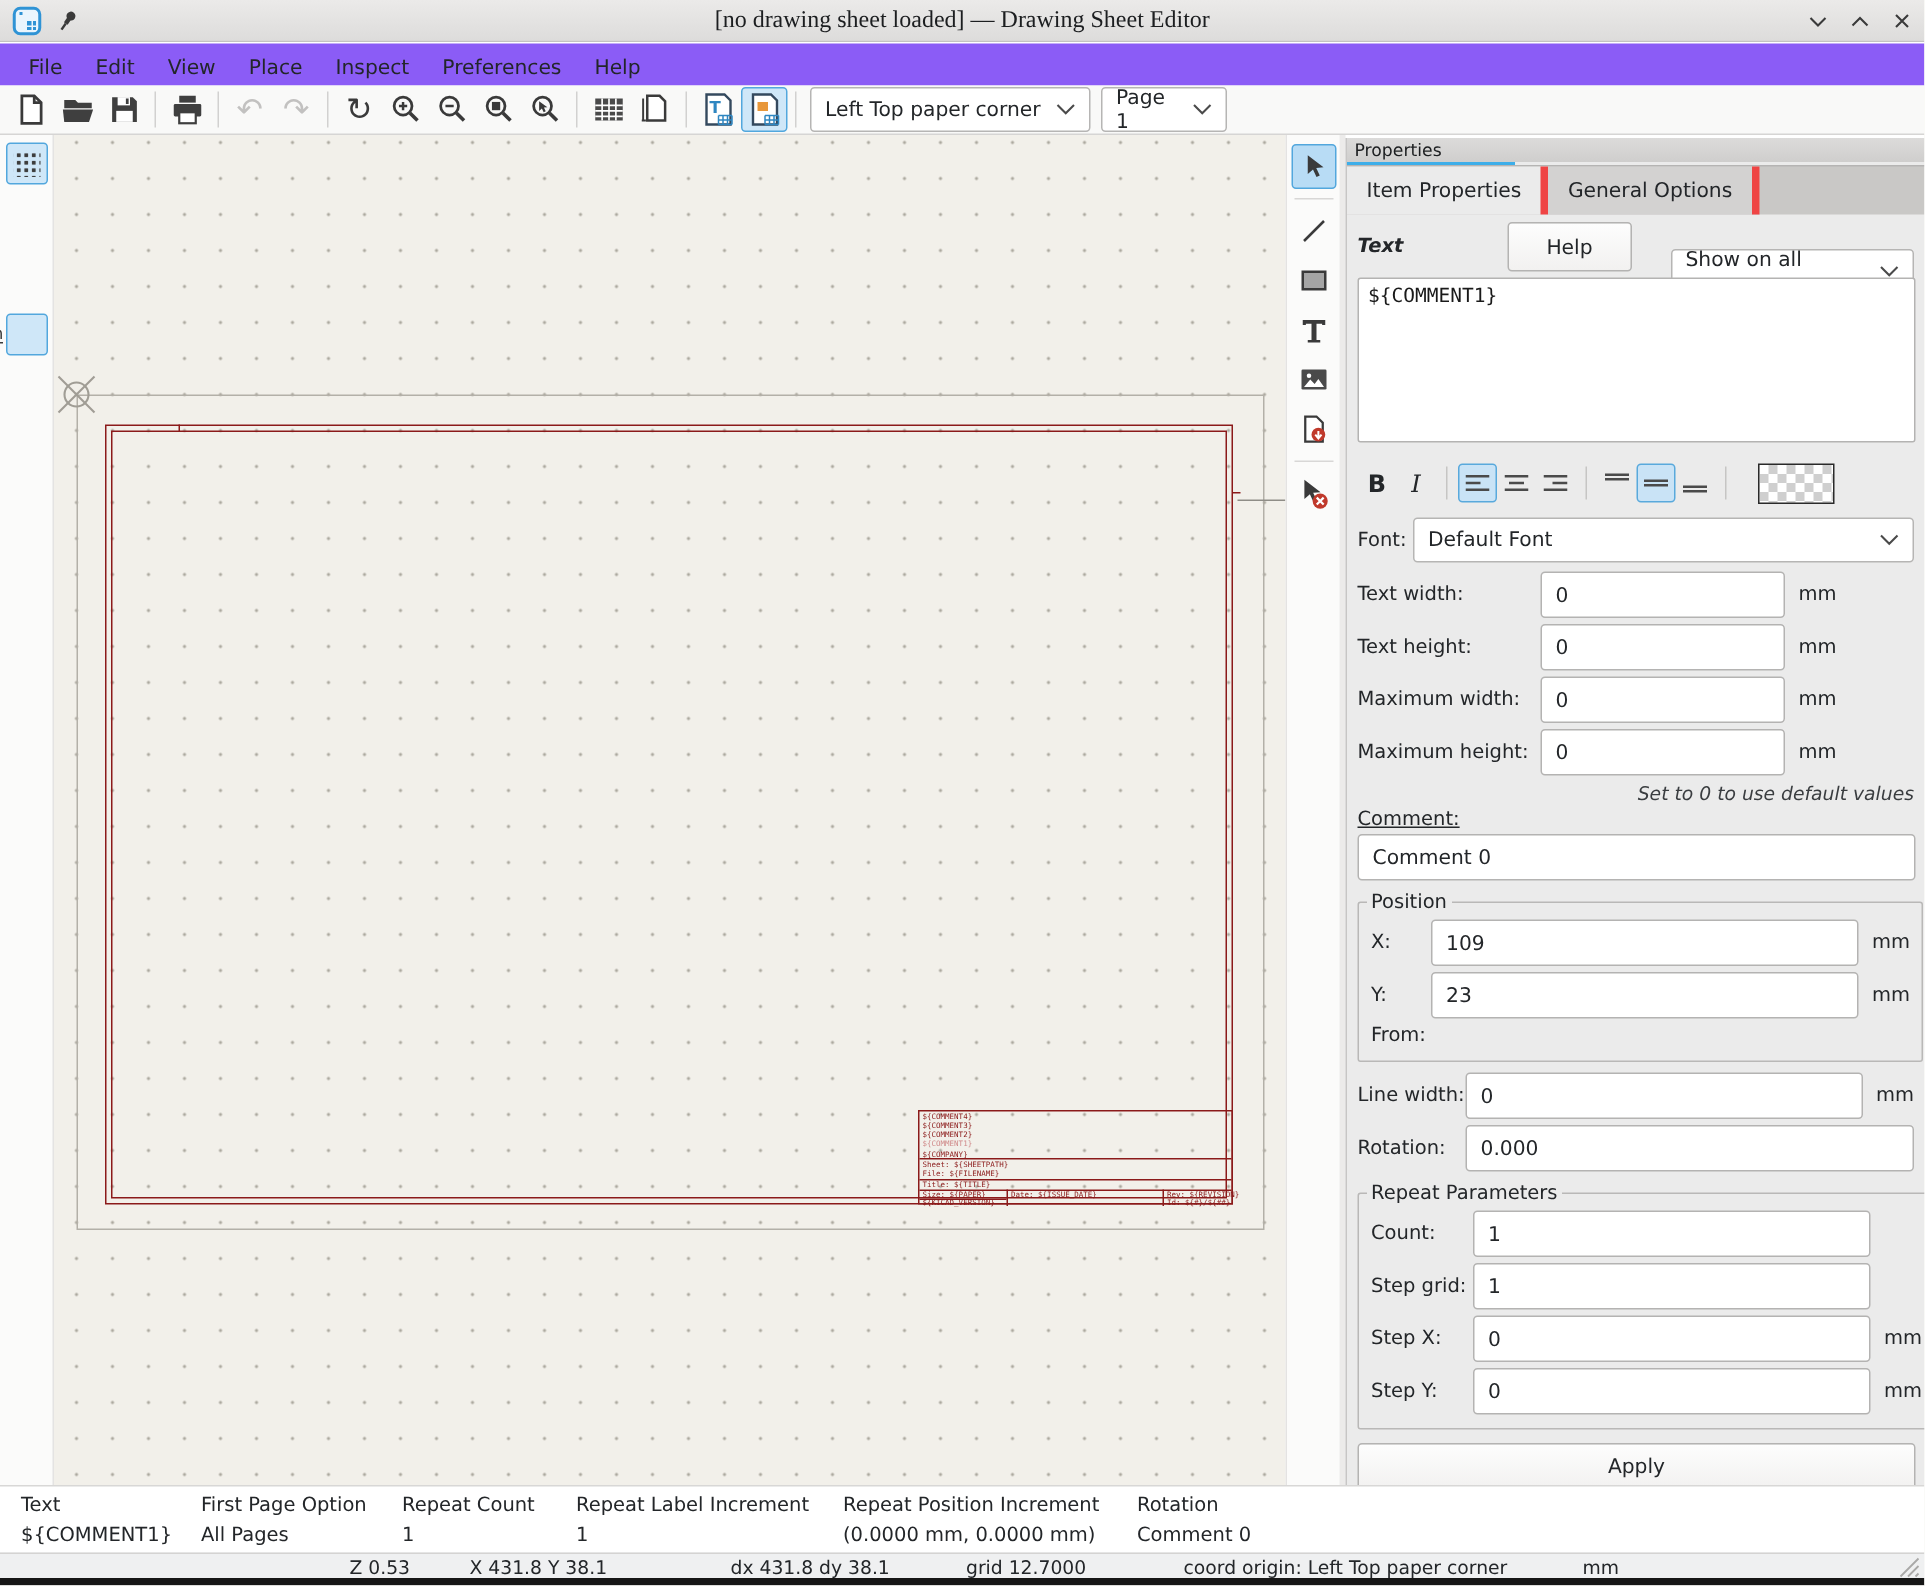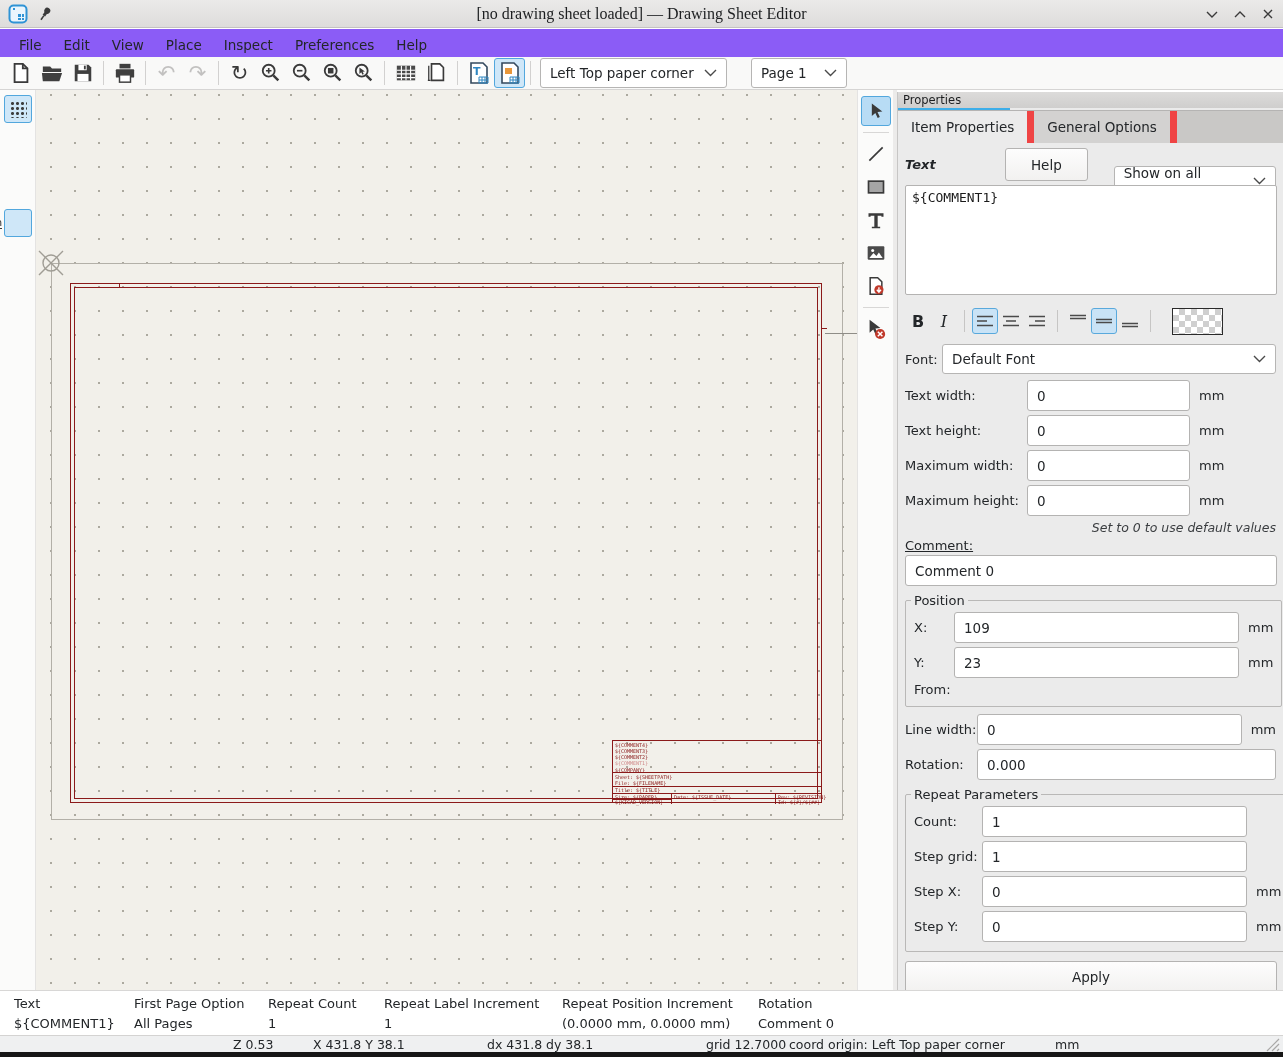--- a/index.html
+++ b/index.html
@@ -269,7 +269,7 @@
           <polyline points="1,1 6.5,6.5 12,1" fill="none" stroke="#4a4a4a" stroke-width="1.4"></polyline>
         </svg>
     </div>
-    <div class="combo" style="width:96px; margin-left:24px;">
+    <div class="combo" style="width:84px; margin-left:7px;">
       <span>Page 1</span>
       <svg class="chev" width="13" height="8" viewBox="0 0 13 8">
           <polyline points="1,1 6.5,6.5 12,1" fill="none" stroke="#4a4a4a" stroke-width="1.4"></polyline>

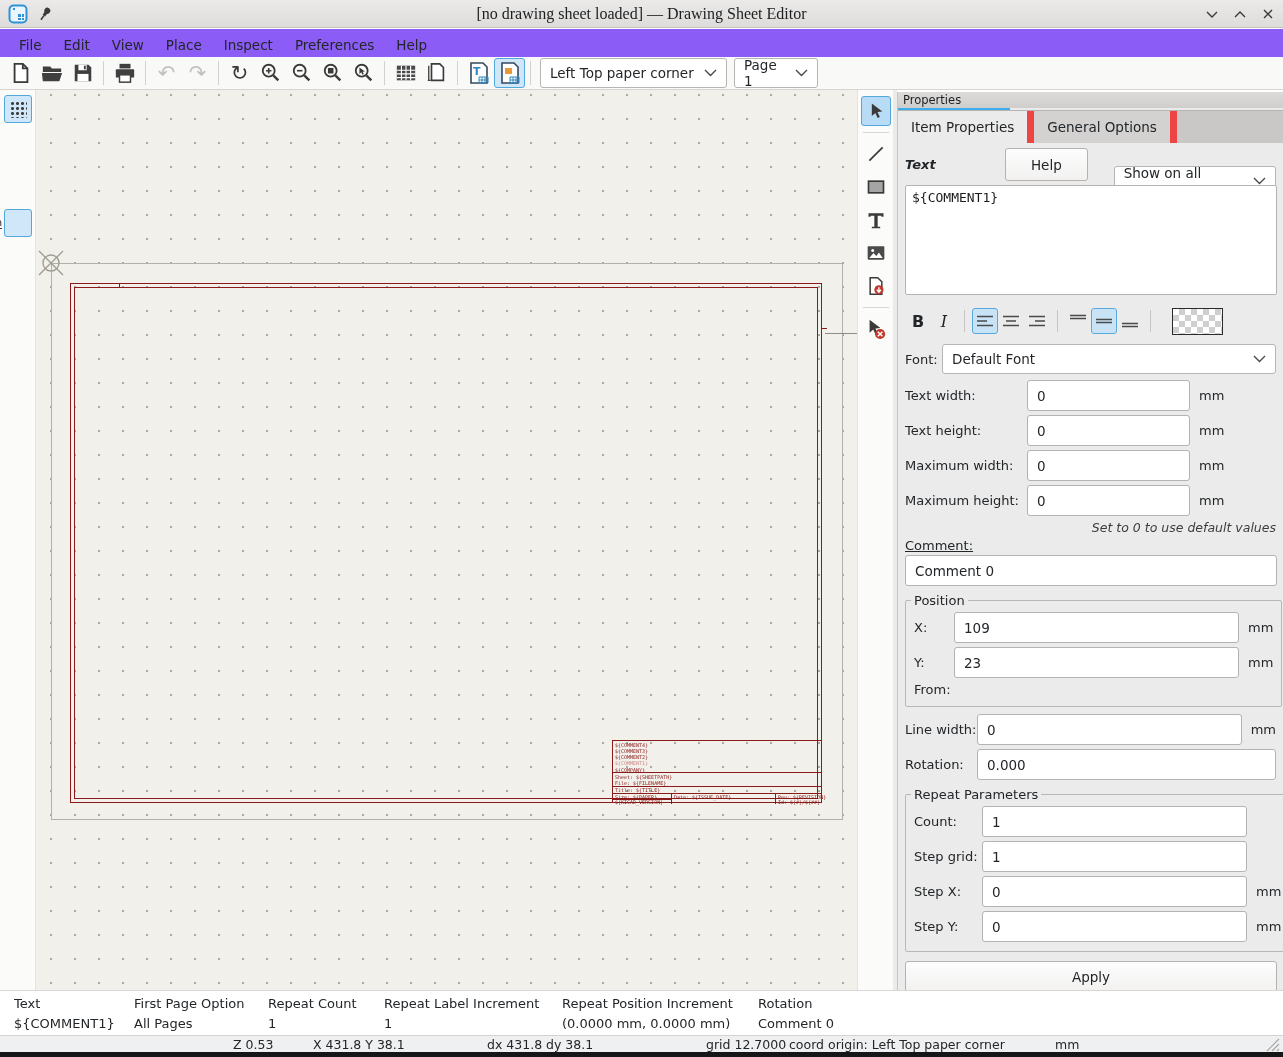--- a/index.html
+++ b/index.html
@@ -75,7 +75,7 @@
   .panel-header { height:16px; background:linear-gradient(#dcdbda,#cfcecd); font-size:11.5px; padding:1px 0 0 5px; color:#1c1e20; }
   .panel-accent { height:2px; width:112px; background:#3daee9; }
   .tabs { height:33px; background:#c9c8c6; display:flex; align-items:stretch; border-top:1px solid #b5b4b3; }
-  .tab { padding:0 13px; display:flex; align-items:center; font-size:13.5px; border-right:7px solid #ef4444; }
+  .tab { padding:0 13px; display:flex; align-items:center; font-size:13.5px; border-right:5px solid #ef4444; }
   .tab.active { background:#ebebeb; }
   .tab.inactive { background:#d3d2d1; }
   .panel-body { padding:5px 7px 0 7px; }

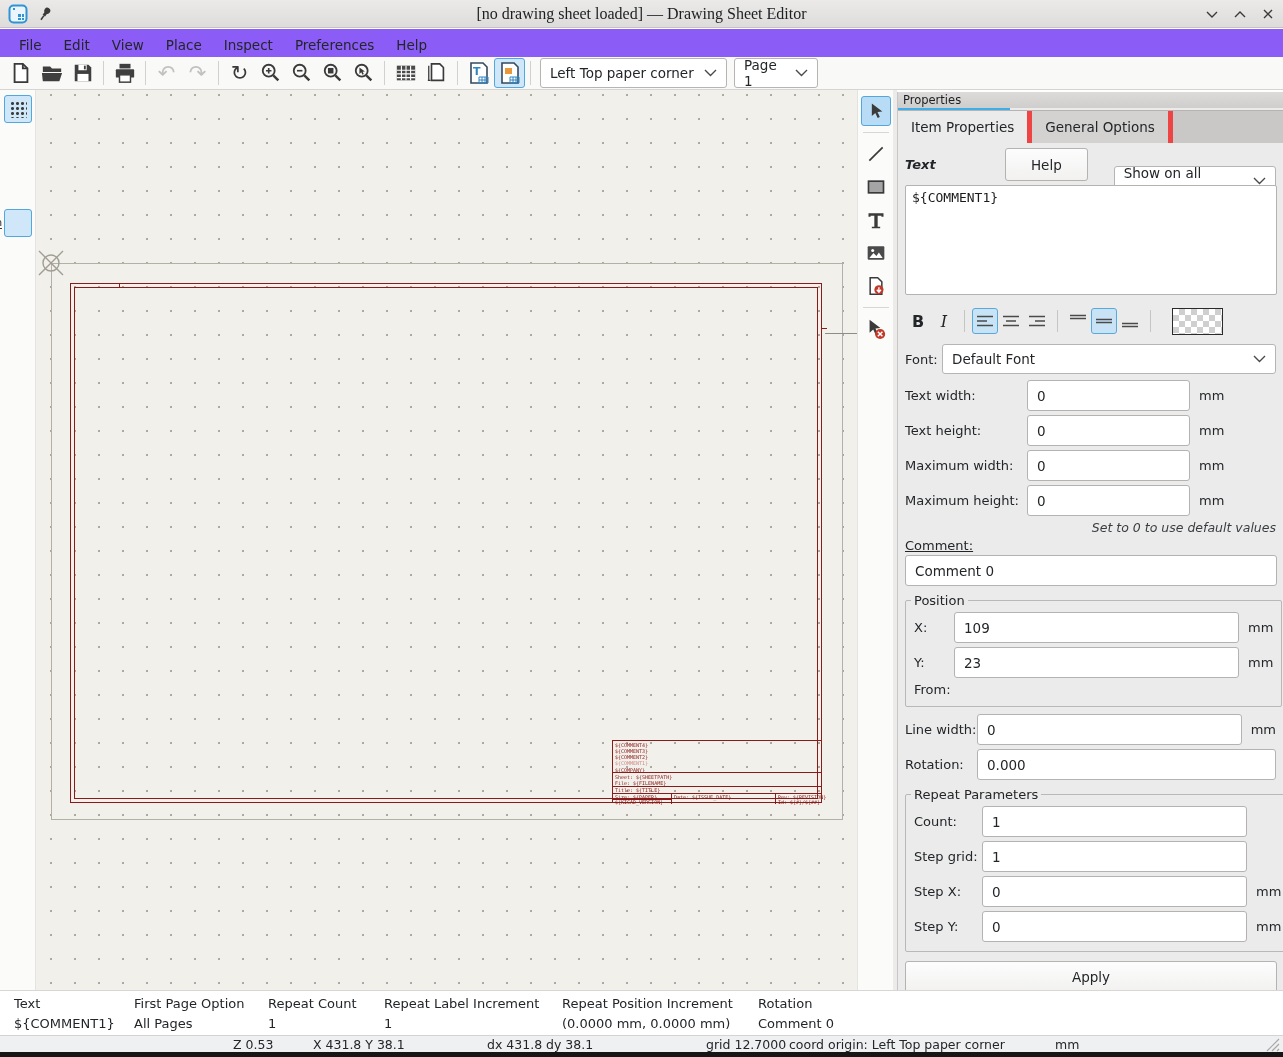--- a/index.html
+++ b/index.html
@@ -552,7 +552,7 @@
     <span style="left:233px;">Z 0.53</span>
     <span style="left:313px;">X 431.8  Y 38.1</span>
     <span style="left:487px;">dx 431.8  dy 38.1</span>
-    <span style="left:706px;">grid 12.7000</span>
+    <span style="left:644px;">grid 12.7000</span>
     <span style="left:789px;">coord origin: Left Top paper corner</span>
     <span style="left:1055px;">mm</span>
     <svg class="grip" width="14" height="14" viewBox="0 0 14 14">

